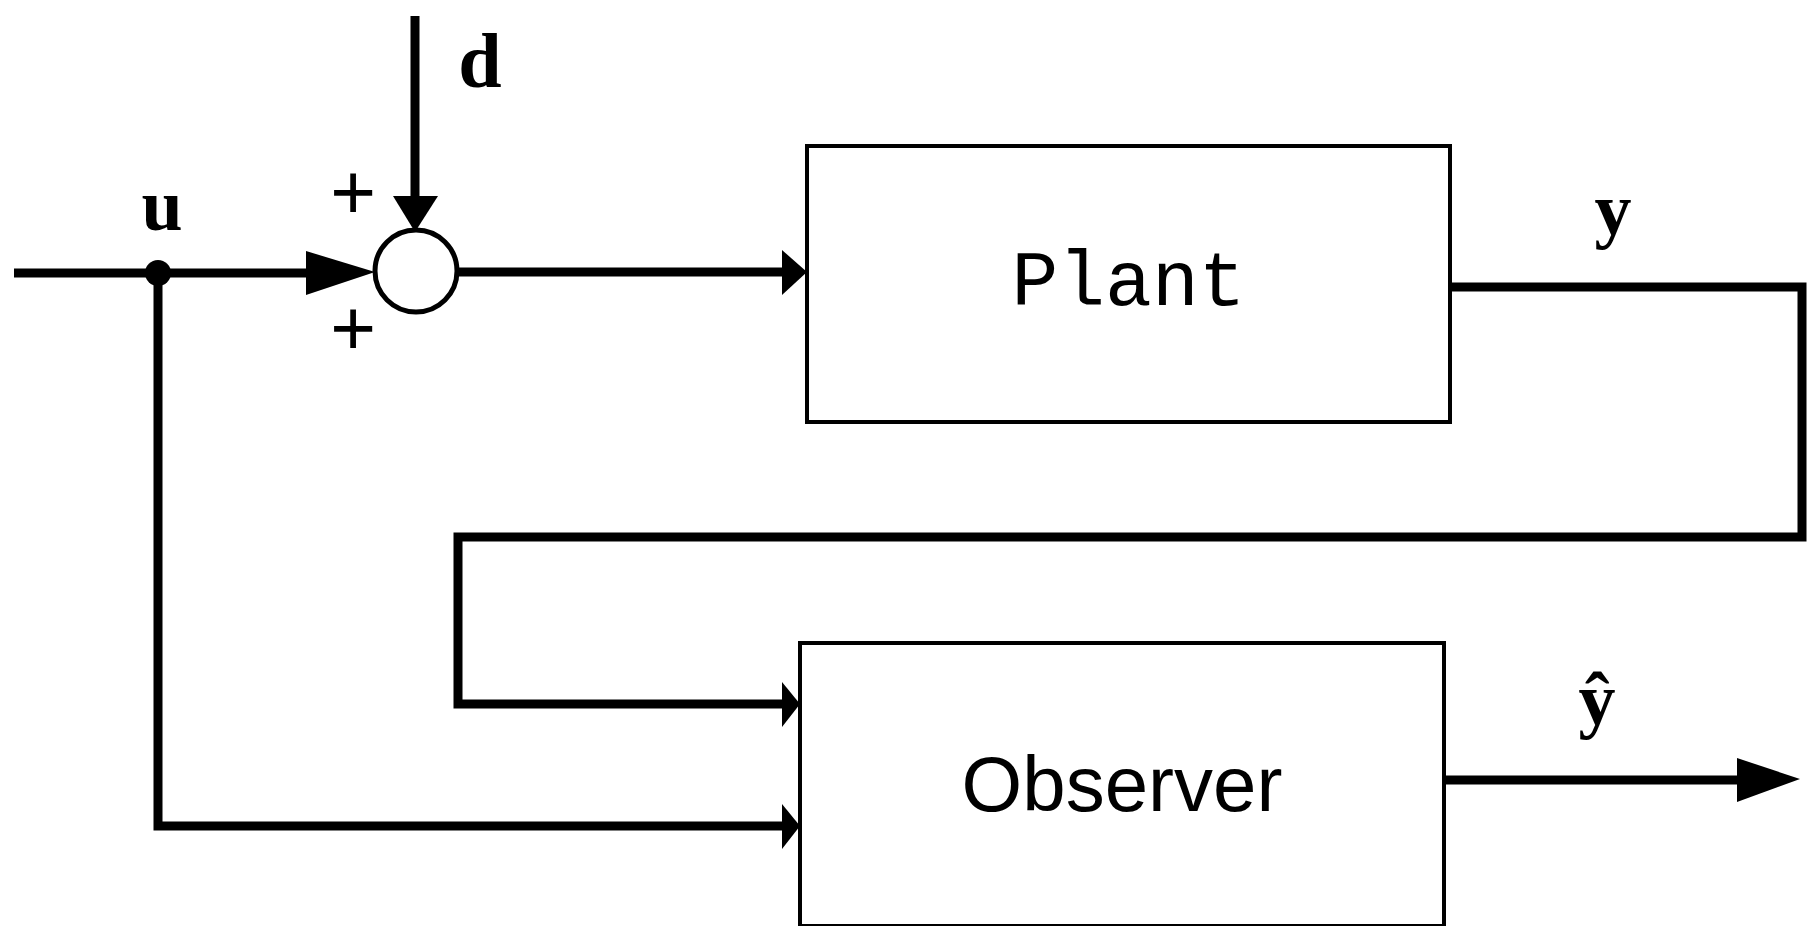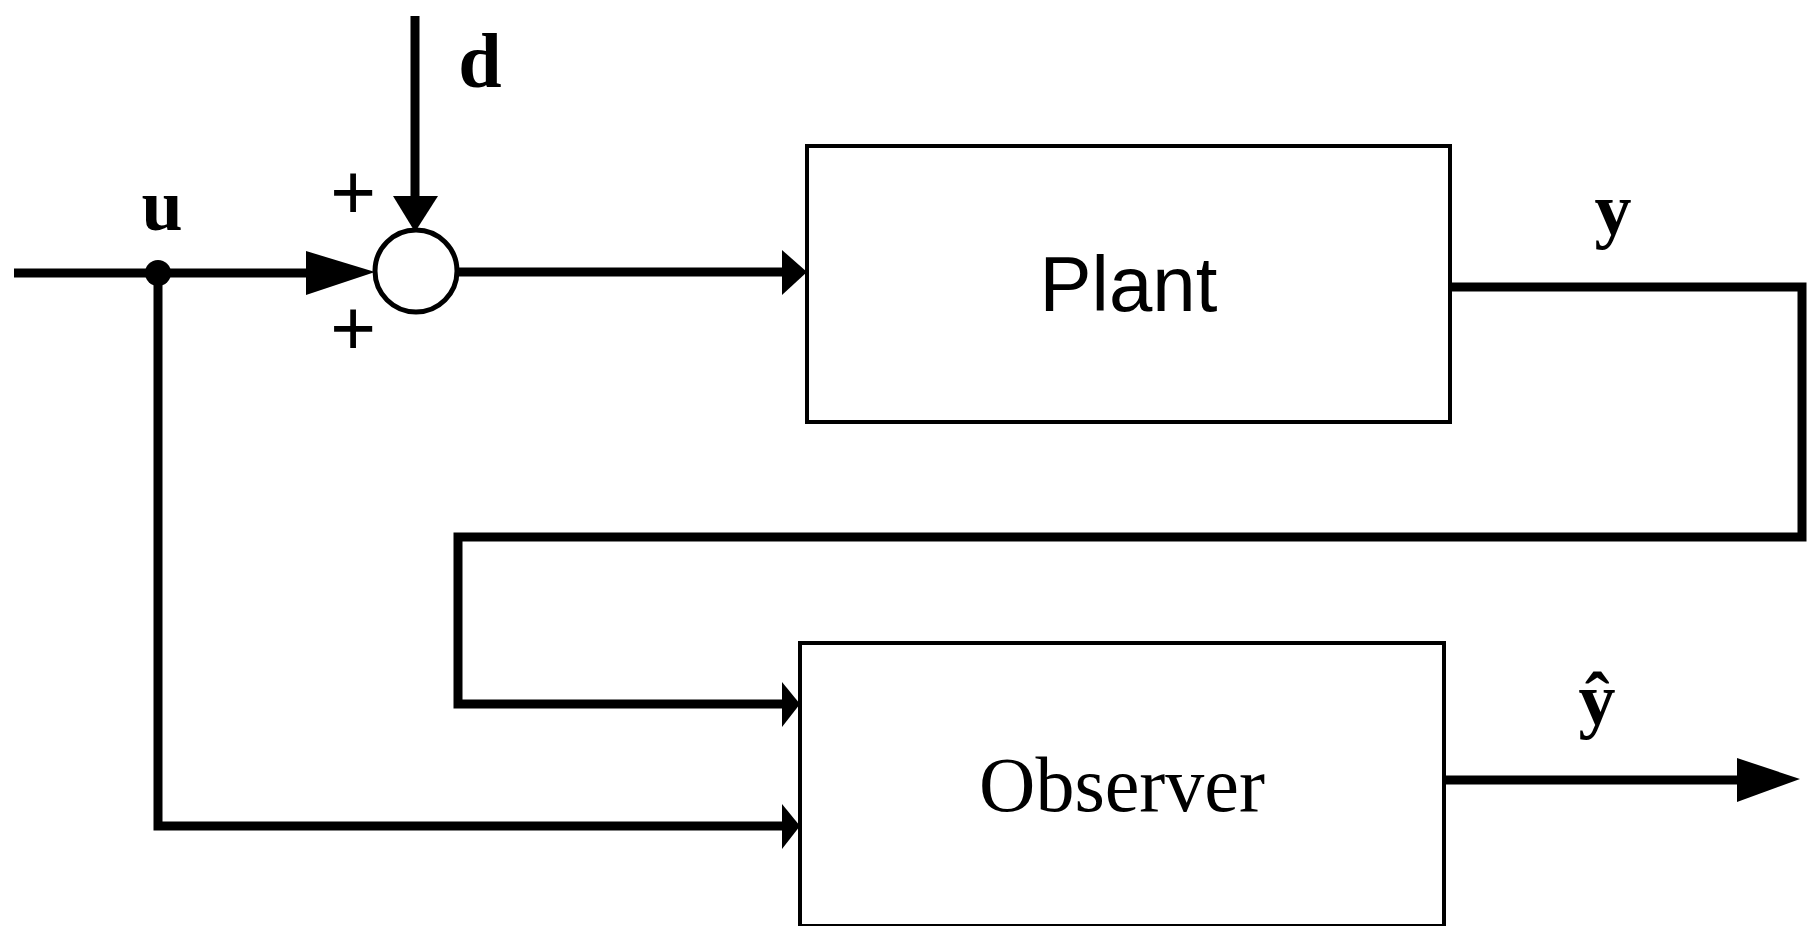--- a/index.html
+++ b/index.html
@@ -97,7 +97,7 @@
 
   <div class="txt" style="position:absolute; left:807px; top:146px; width:643px; height:276px;
               display:flex; align-items:center; justify-content:center;
-              font-family:Liberation Sans, sans-serif; font-size:78px;
+              font-family:Liberation Mono, monospace; font-size:78px;
               font-weight:400; color:#000;">Plant</div>
 
   <div class="txt" style="position:absolute; left:800px; top:643px; width:644px; height:283px;

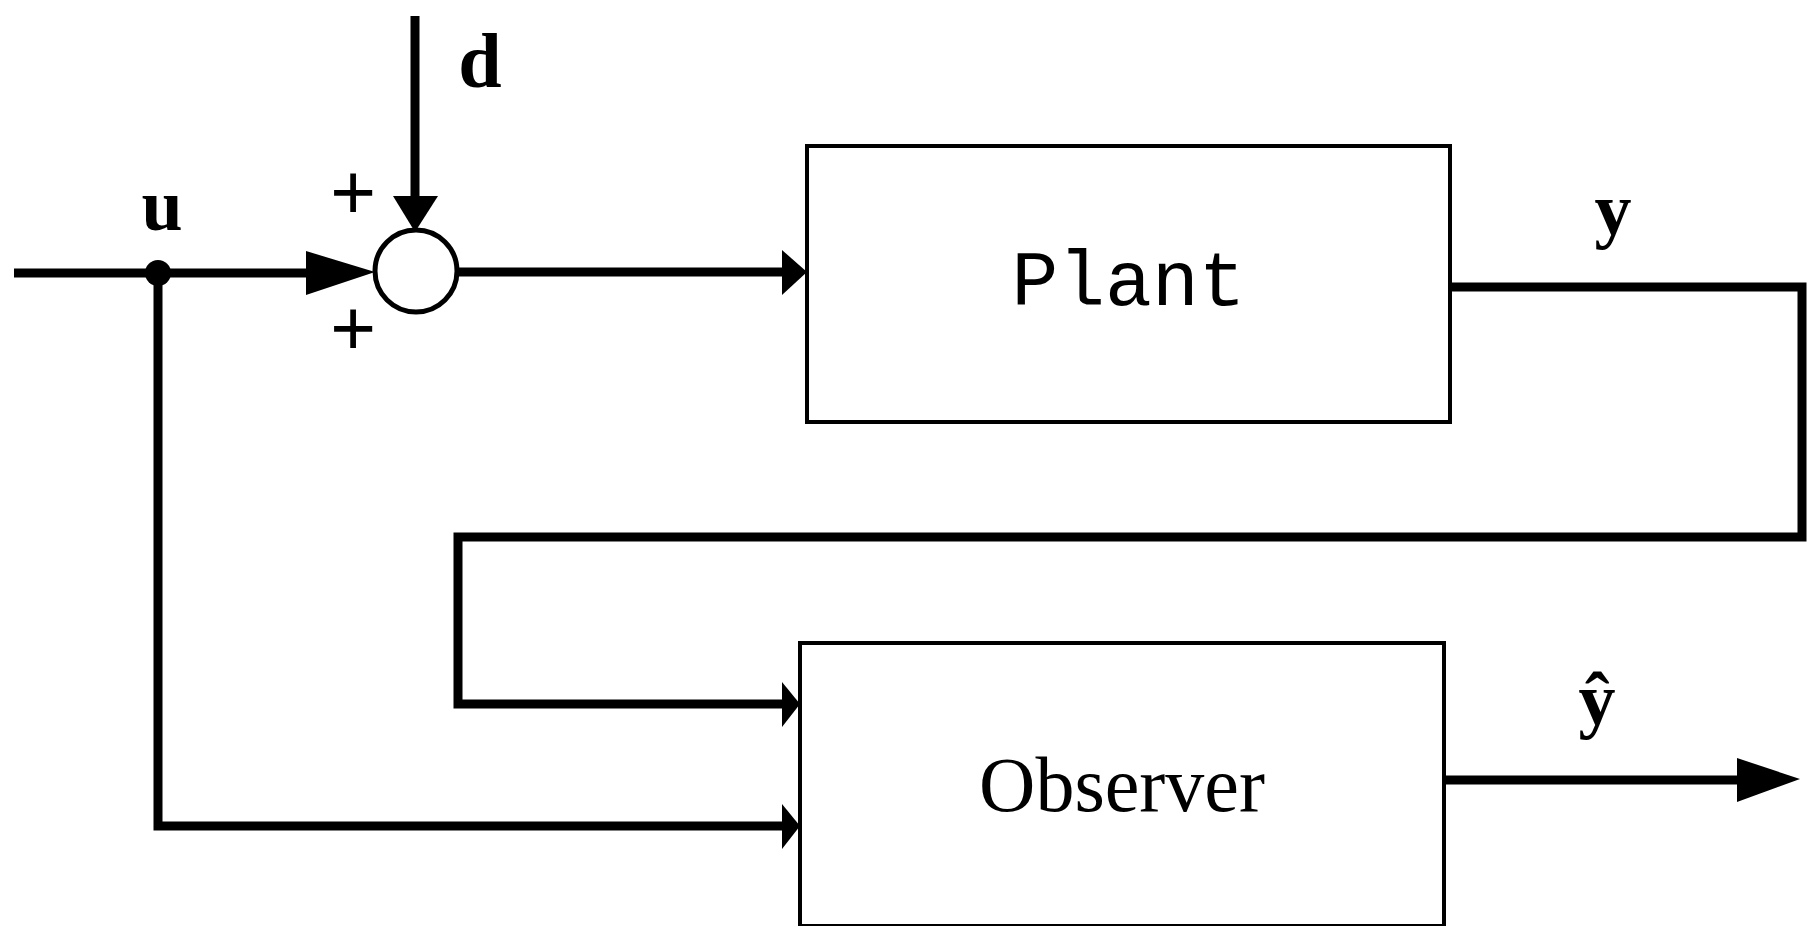--- a/index.html
+++ b/index.html
@@ -102,7 +102,7 @@
 
   <div class="txt" style="position:absolute; left:800px; top:643px; width:644px; height:283px;
               display:flex; align-items:center; justify-content:center;
-              font-family:Liberation Serif, serif; font-size:78px;
+              font-family:Liberation Sans, sans-serif; font-size:78px;
               font-weight:400; color:#000;">Observer</div>
 
   <div class="txt" style="position:absolute; left:122px; top:168px; width:80px; text-align:center;

